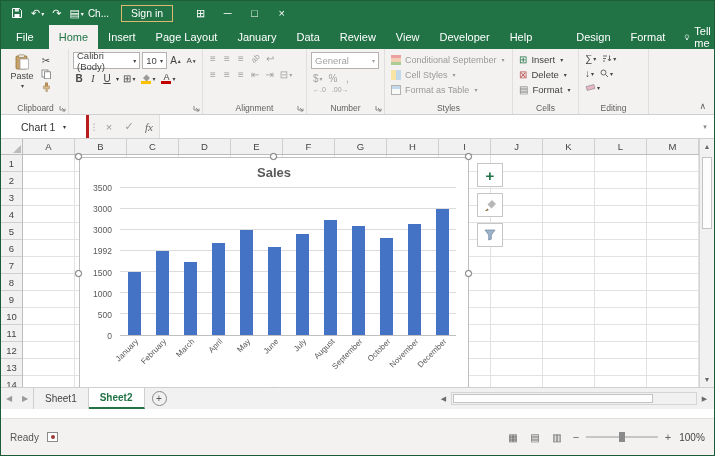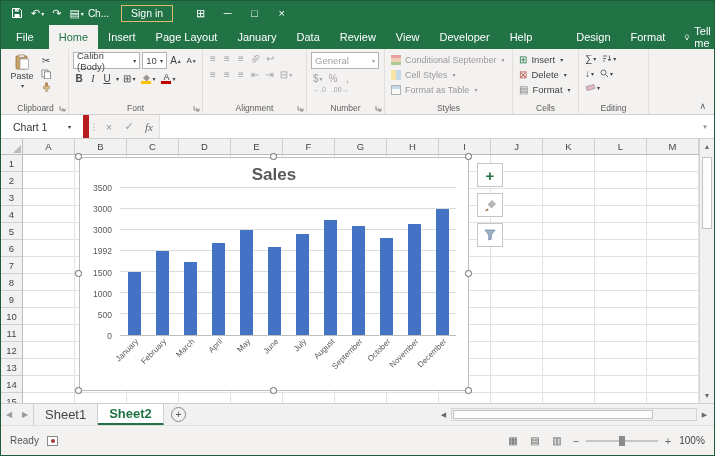--- a/index.html
+++ b/index.html
@@ -259,7 +259,6 @@
             <span class="dd">▾</span>
           </span>
       </div>
-      <span class="glabel">Font</span>
       <span class="launcher"><svg width="7" height="7" viewBox="0 0 7 7">
             <path d="M1 1v4h4" stroke="#8a8886" fill="none"></path>
             <path d="M3 3l3 3M6 3.6V6H3.6" stroke="#8a8886" fill="none"></path>

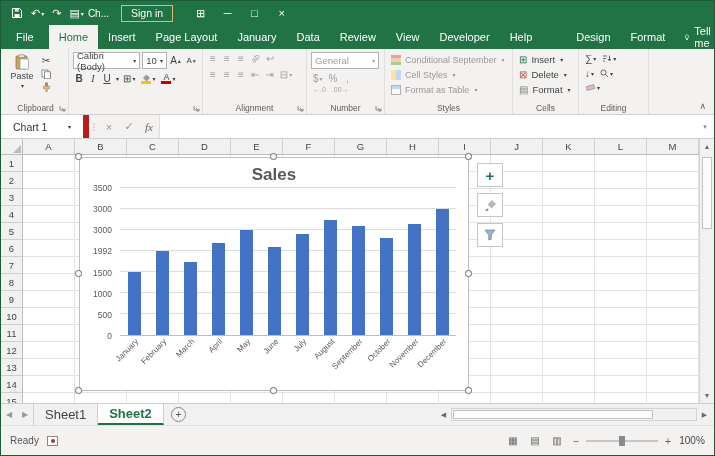--- a/index.html
+++ b/index.html
@@ -46,7 +46,7 @@
 
   
   .fbar { height:24px; background:#f3f2f1; border-bottom:1px solid #d2d0ce; display:flex; align-items:stretch; flex:0 0 auto; }
-  .namebox { width:88px; background:#fff; border-right:6px solid #b91c1c; display:flex; align-items:center; padding:0 12px; font-size:10.5px; color:#333; }
+  .namebox { width:88px; background:#fff; border-right:3px solid #b91c1c; display:flex; align-items:center; padding:0 20px; font-size:10.5px; color:#333; }
   .namebox span:first-child { flex:1; }
   .fdots { width:10px; display:flex; align-items:center; justify-content:center; color:#9a9a9a; font-size:9px; }
   .fbtn { width:20px; display:flex; align-items:center; justify-content:center; color:#9a9a9a; font-size:11px; }

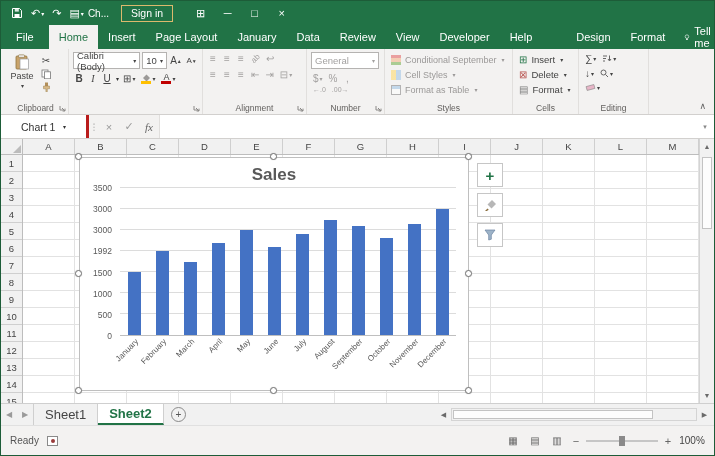--- a/index.html
+++ b/index.html
@@ -74,7 +74,7 @@
   
   .chart-wrap { position:absolute; left:56px; top:2px; width:390px; height:234px; }
   .chart { position:absolute; inset:0; background:#fff; border:1px solid #bfbfbf; }
-  .chart-title { position:absolute; top:7px; left:0; right:0; text-align:center; font-size:17px; font-weight:600; color:#595959; }
+  .chart-title { position:absolute; top:7px; left:0; right:0; text-align:center; font-size:13px; font-weight:600; color:#595959; }
   .plot { position:absolute; left:40px; top:30px; right:12px; bottom:54px; border-bottom:1px solid #bfbfbf; }
   .cgrid { position:absolute; left:0; right:0; height:1px; background:#dcdcdc; }
   .yaxis { position:absolute; left:0; width:36px; top:30px; bottom:54px; }

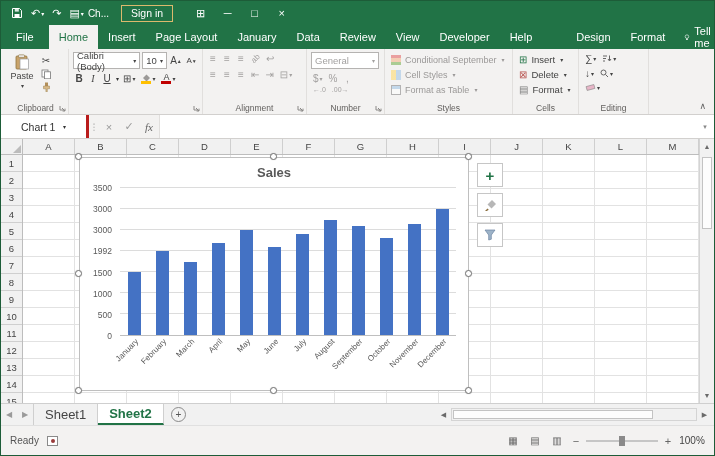--- a/index.html
+++ b/index.html
@@ -89,7 +89,7 @@
   
   .sheetbar { height:22px; background:#f1f1f1; border-top:1px solid #cfcfcf; display:flex; align-items:stretch; flex:0 0 auto; }
   .snav { width:16px; display:flex; align-items:center; justify-content:center; font-size:8px; color:#9a9a9a; }
-  .stab { padding:6px 11px; display:flex; align-items:center; font-size:13px; color:#444; border-right:1px solid #cfcfcf; background:#f1f1f1; }
+  .stab { padding:6px 11px; display:flex; align-items:center; font-size:10px; color:#444; border-right:1px solid #cfcfcf; background:#f1f1f1; }
   .stab:first-child { border-left:1px solid #cfcfcf; }
   .stab.active { background:#fff; color:#217346; font-weight:bold; border-bottom:2px solid #217346; }
   .addsheet { width:15px; height:15px; margin:3px 0 0 7px; border:1px solid #8a8a8a; border-radius:50%; color:#555; font-size:10px; line-height:13px; text-align:center; }

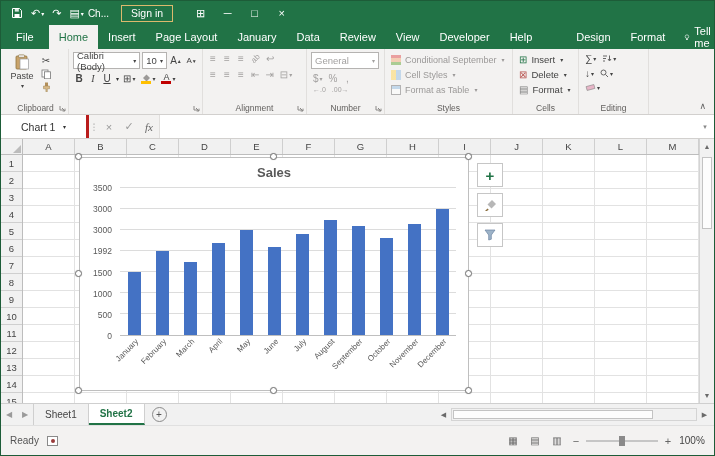--- a/index.html
+++ b/index.html
@@ -100,7 +100,7 @@
   .hthumb { position:absolute; left:1px; top:1px; bottom:1px; width:200px; background:#fdfdfd; border:1px solid #c3c3c3; }
 
   
-  .statusbar { height:30px; background:#f3f2f1; border-top:1px solid #e0e0e0; display:flex; align-items:center; font-size:10px; color:#555; flex:0 0 auto; }
+  .statusbar { height:37px; background:#f3f2f1; border-top:1px solid #e0e0e0; display:flex; align-items:center; font-size:10px; color:#555; flex:0 0 auto;margin-top:9px; }
   .ready { padding:0 8px 0 9px; }
   .macroicon { width:11px; height:10px; border:1px solid #8a8a8a; background:#fff; position:relative; }
   .macroicon::after { content:""; position:absolute; left:3px; top:2px; width:4px; height:4px; border-radius:50%; background:#9a3b3b; }

